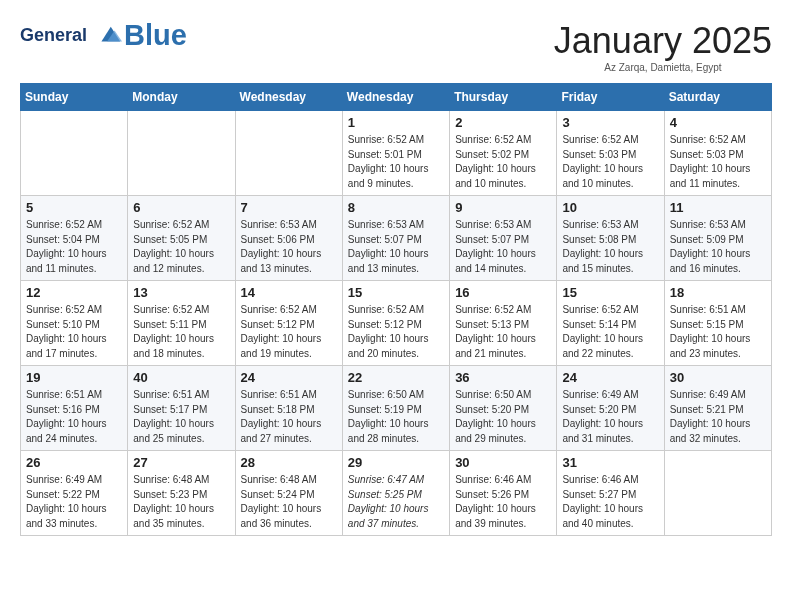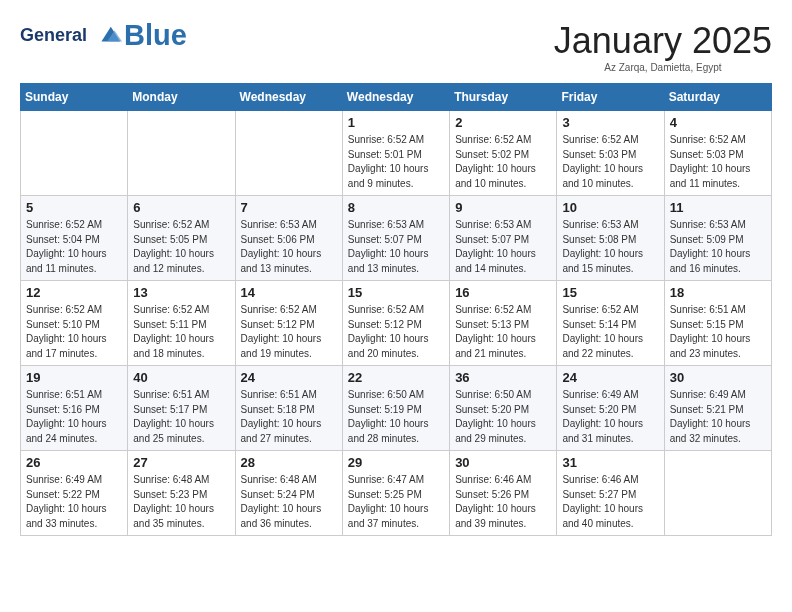--- a/index.html
+++ b/index.html
@@ -325,7 +325,7 @@
         </td>
         <td>
           <div class="day-number">29</div>
-          <div class="day-info" style="white-space: pre-line;">Sunrise: 6:47 AM
+          <div class="day-info" style="white-space: pre-line; font-style: italic;">Sunrise: 6:47 AM
 Sunset: 5:25 PM
 Daylight: 10 hours
 and 37 minutes.</div>

